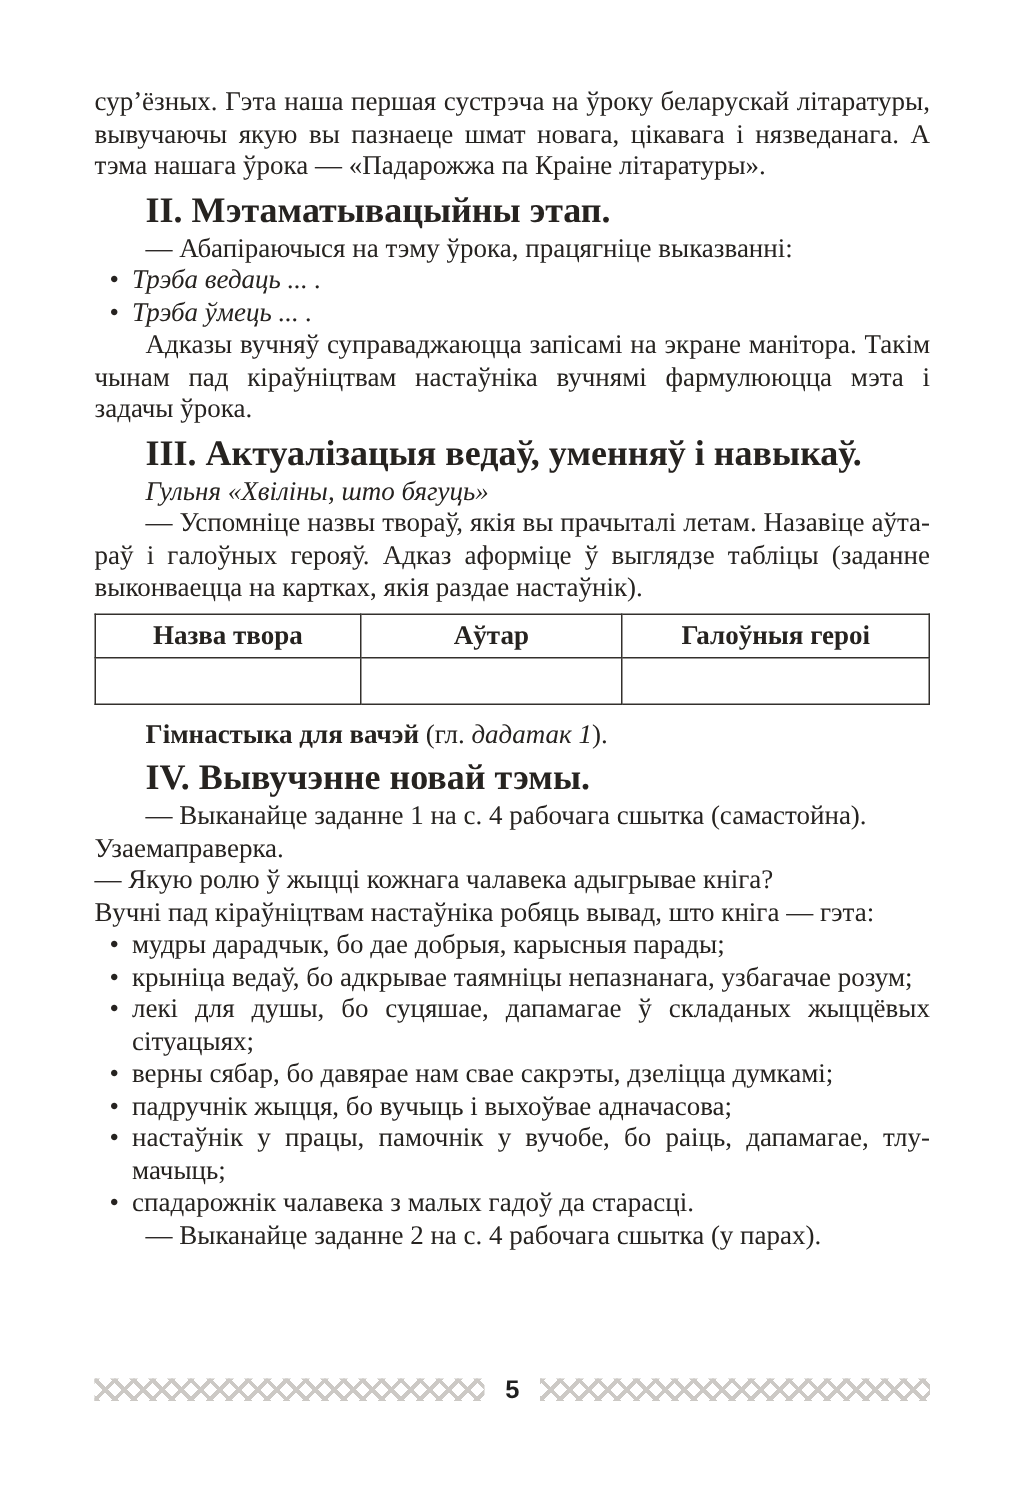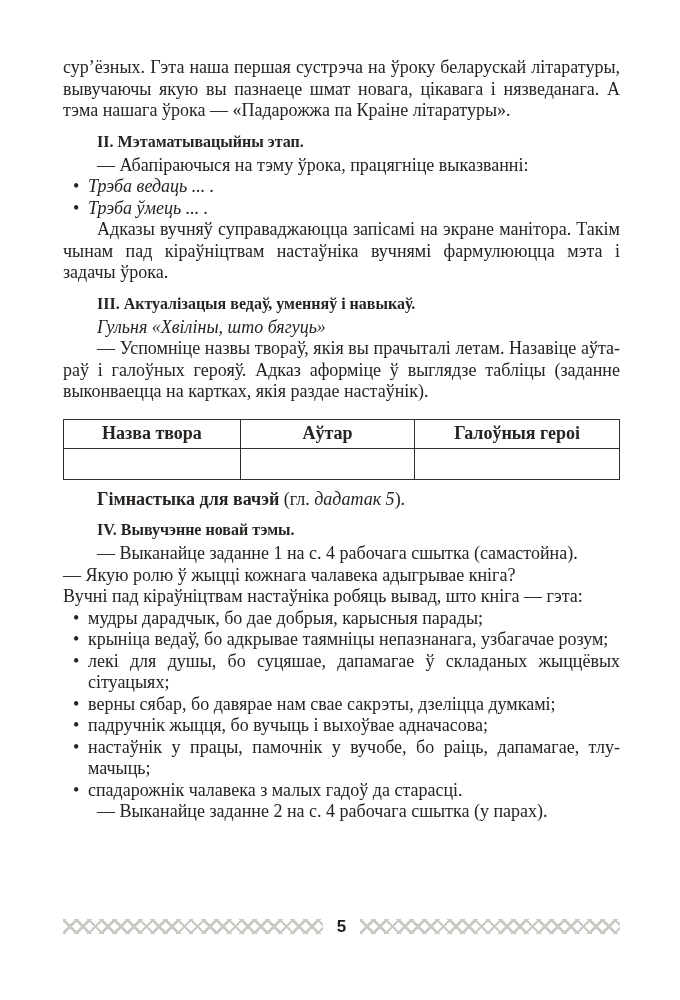--- a/index.html
+++ b/index.html
@@ -19,7 +19,7 @@
   p { margin: 0; text-align: justify; }
   .indent { text-indent: 34px; }
   .sec-heading {
-    font-size: 16px;
+    font-size: 24px;
     line-height: 25px;
     font-weight: bold;
     margin: 7px 0 1px 0;

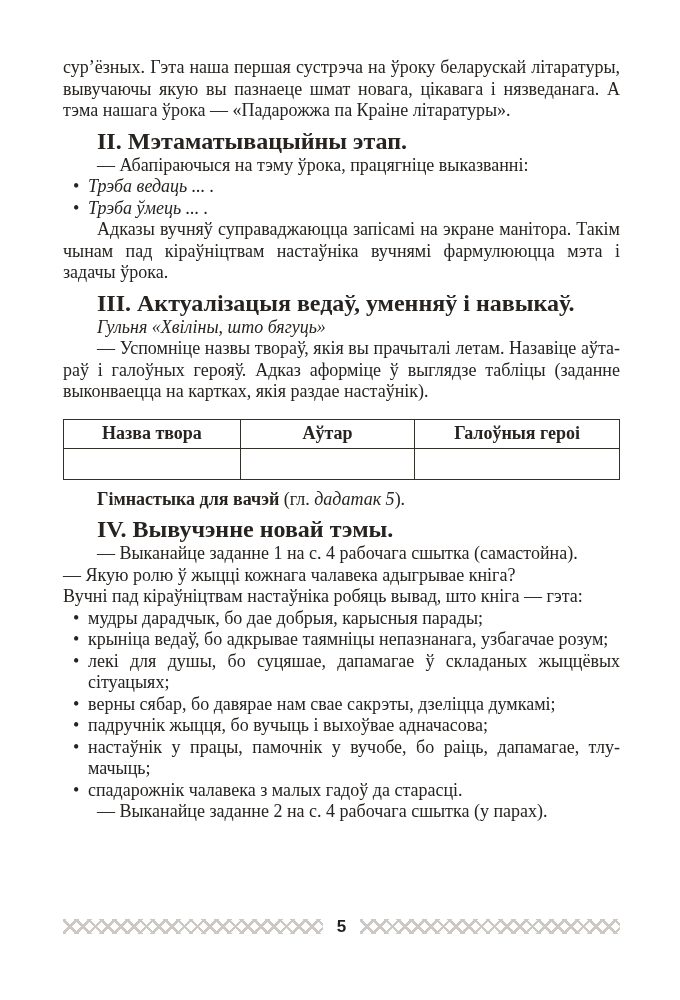--- a/index.html
+++ b/index.html
@@ -33,7 +33,7 @@
   table.works {
     width: 100%;
     border-collapse: collapse;
-    margin: 16px 0 9px 0;
+    margin: 6px 0 9px 0;
     table-layout: fixed;
   }
   table.works th, table.works td { border: 1.6px solid #33302c; padding: 0 4px; }

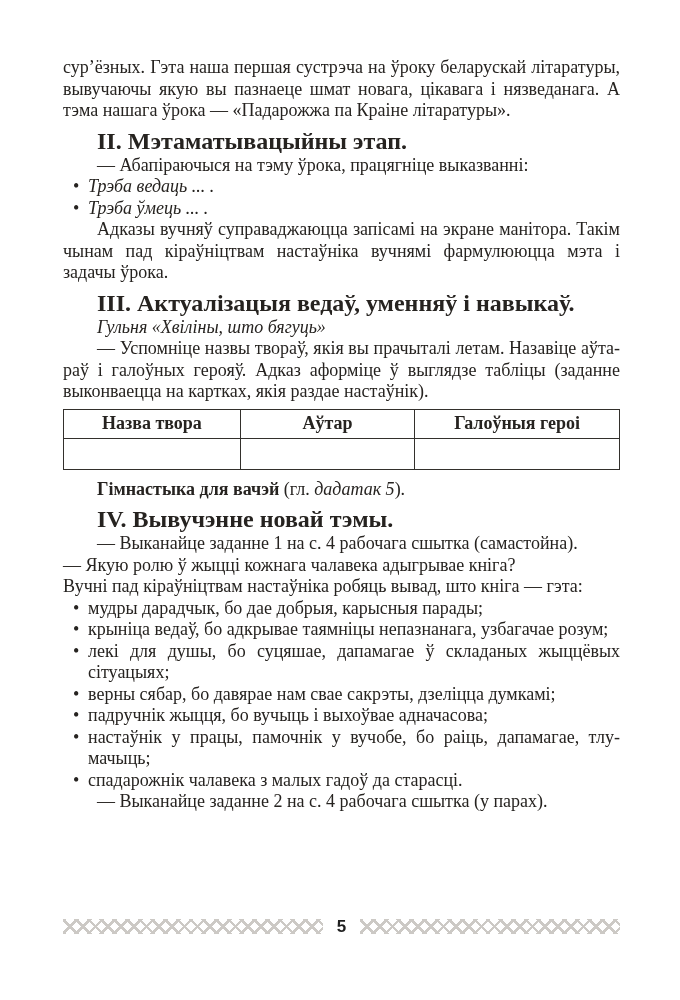--- a/index.html
+++ b/index.html
@@ -117,7 +117,7 @@
     </tbody>
   </table>
 
-  <p class="indent"><b>Гімнастыка для вачэй</b><span> (гл. </span><i>дадатак 5</i><span>).</span></p>
+  <p class="indent"><b>Гімнастыка для вачэй</b><span> (гл. </span><i>дадатак 1</i><span>).</span></p>
 
   <div class="sec-heading">IV. Вывучэнне новай тэмы.</div>
 

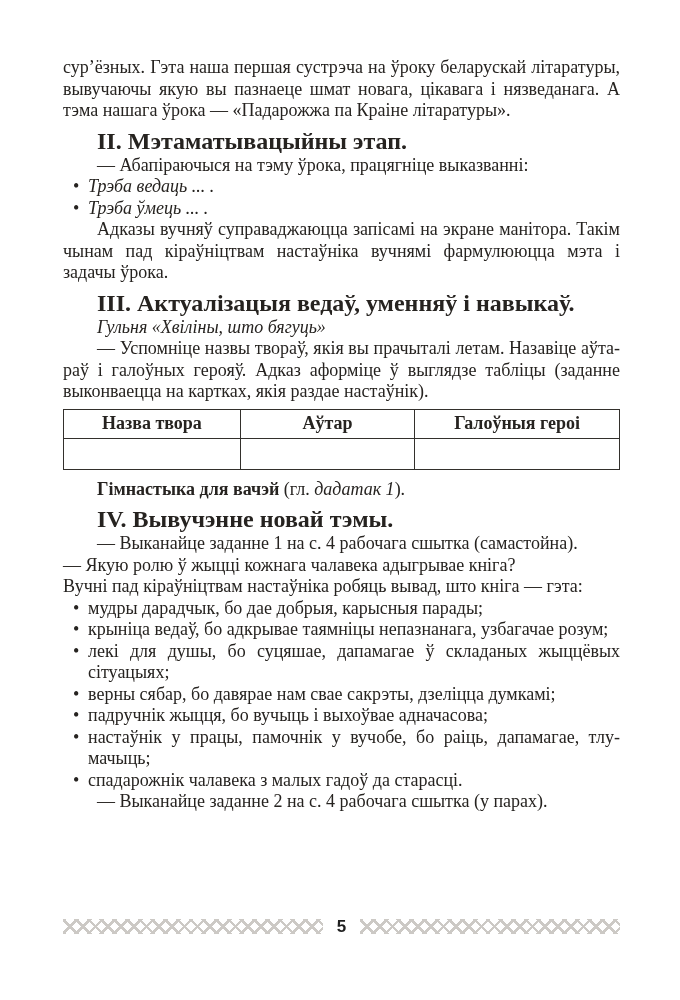--- a/index.html
+++ b/index.html
@@ -122,6 +122,7 @@
   <div class="sec-heading">IV. Вывучэнне новай тэмы.</div>
 
   <p class="indent">— Выканайце заданне 1 на с. 4 рабочага сшытка (самастойна).</p>
+  <p class="noindent">Узаемаправерка.</p>
   <p class="noindent">— Якую ролю ў жыцці кожнага чалавека адыгрывае кніга?</p>
   <p class="noindent">Вучні пад кіраўніцтвам настаўніка робяць вывад, што кніга — гэта:</p>
 

